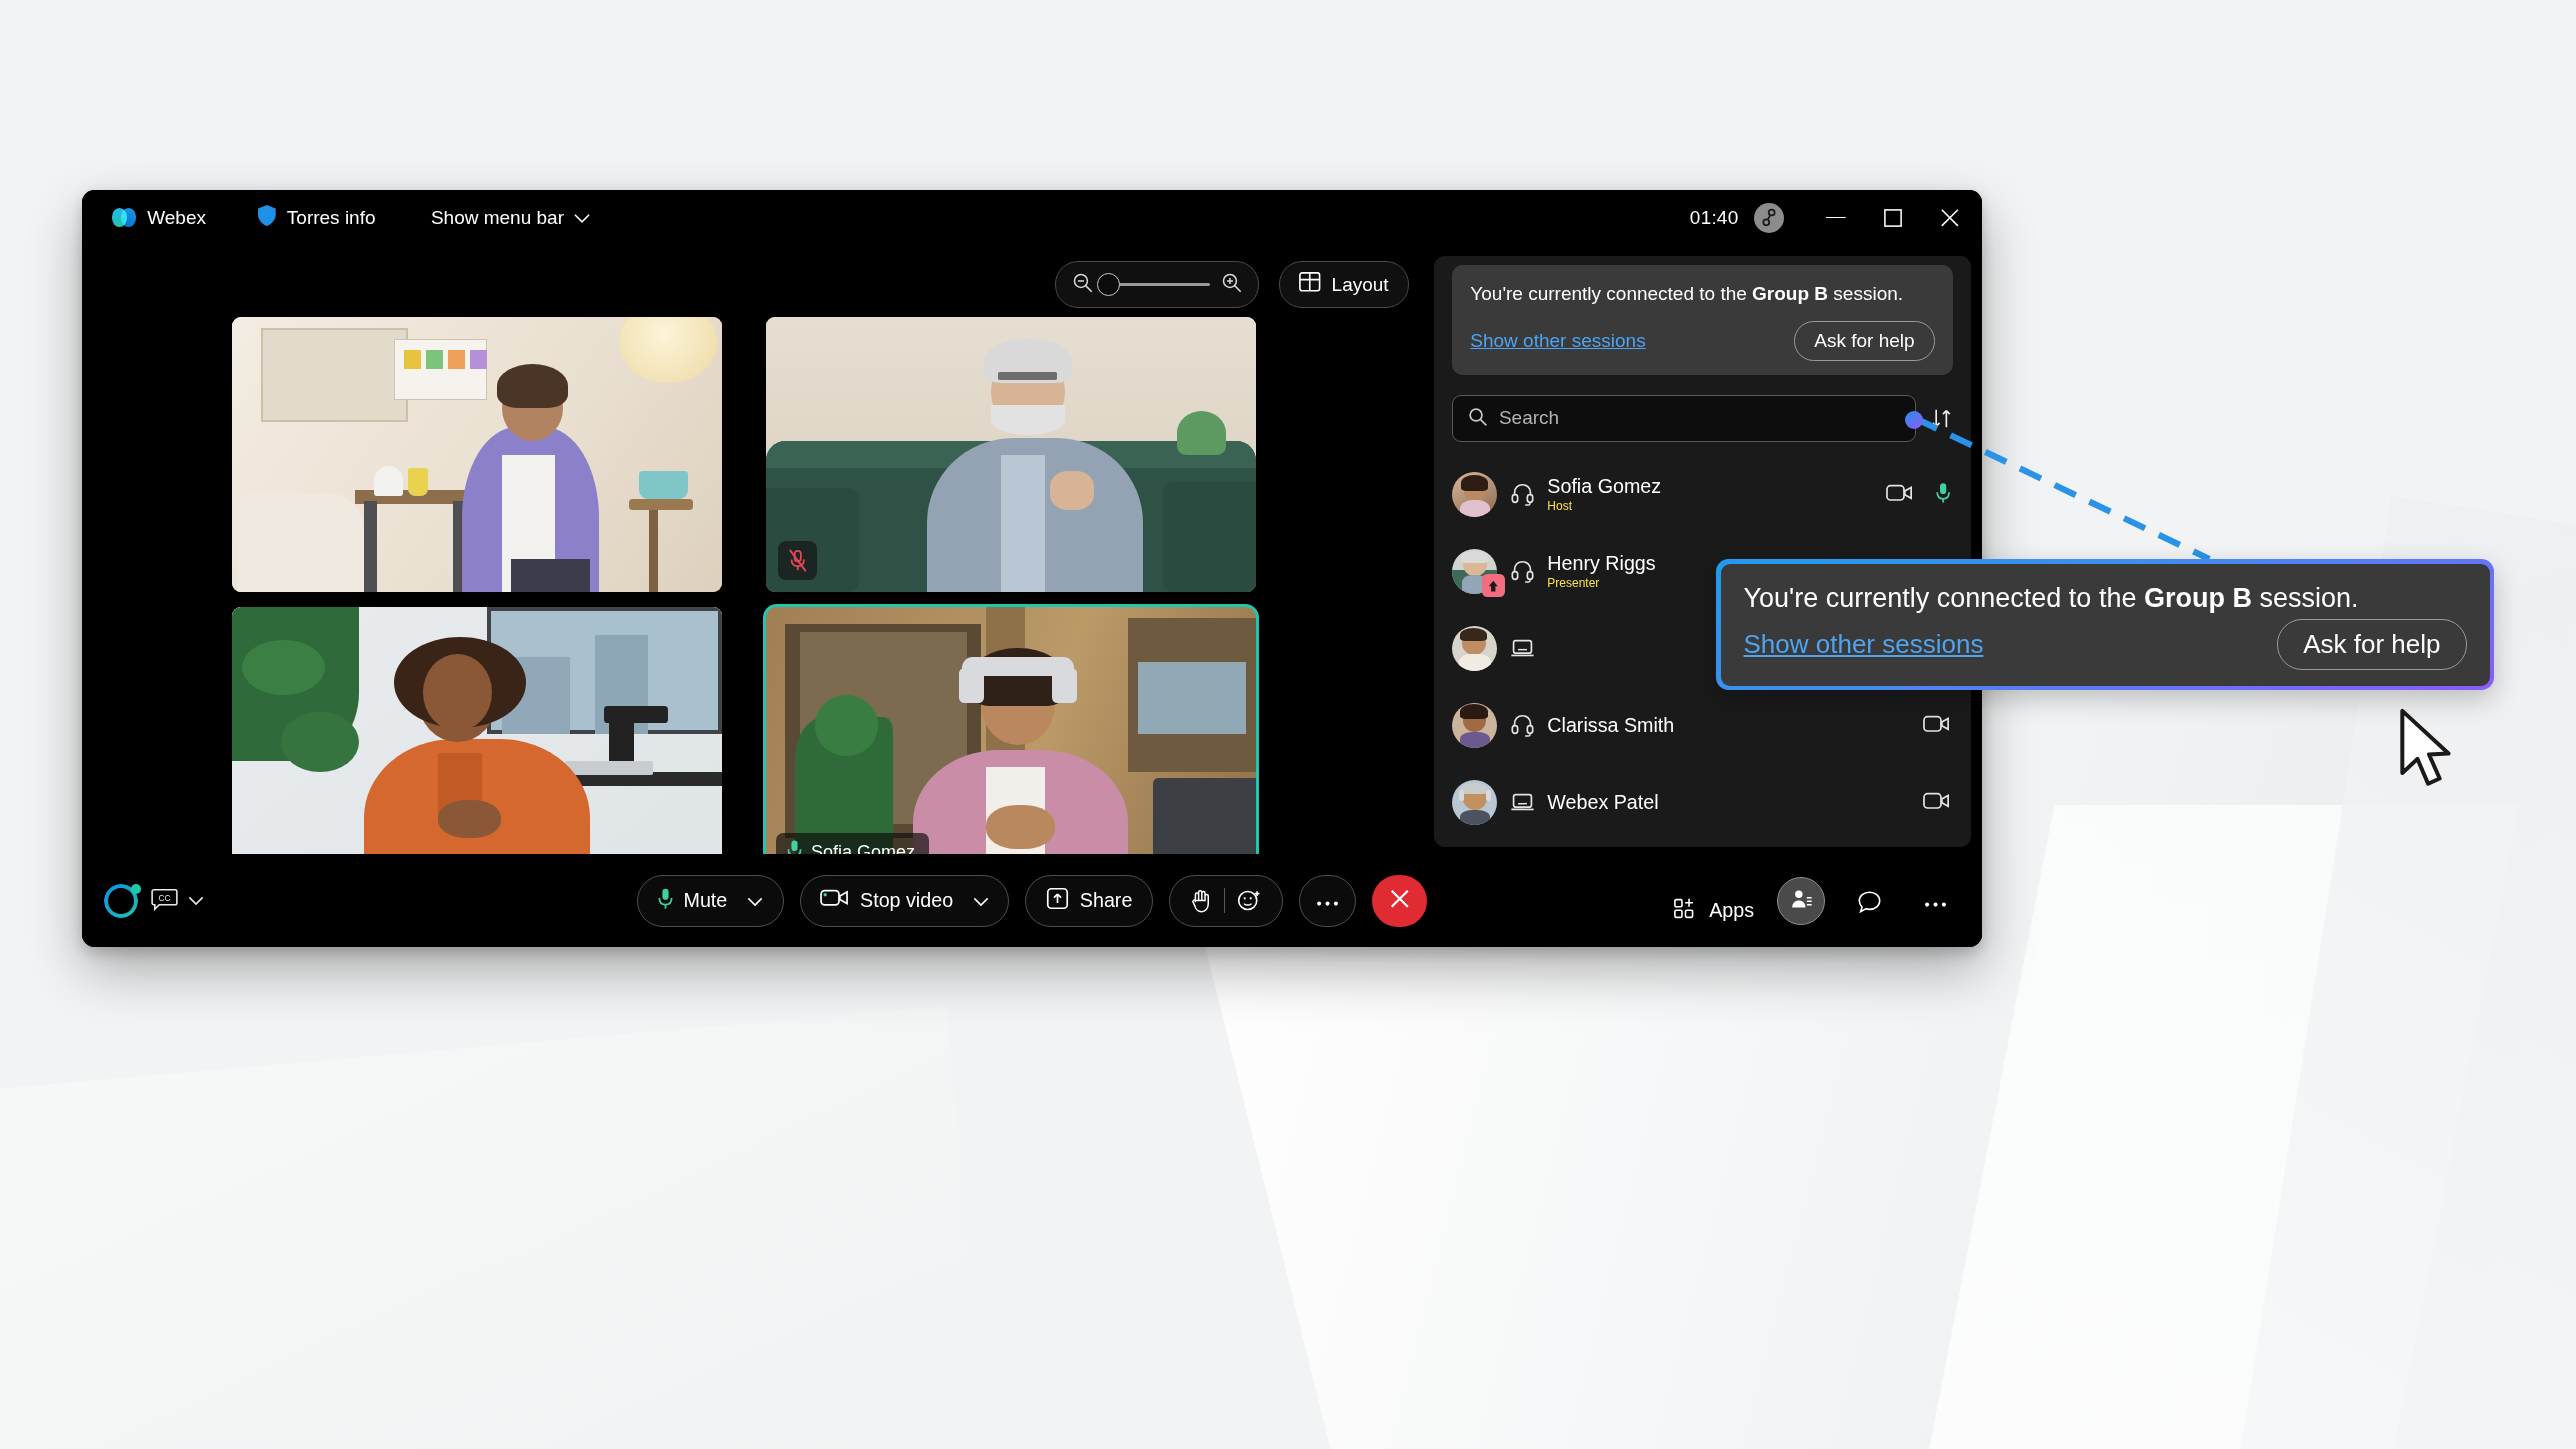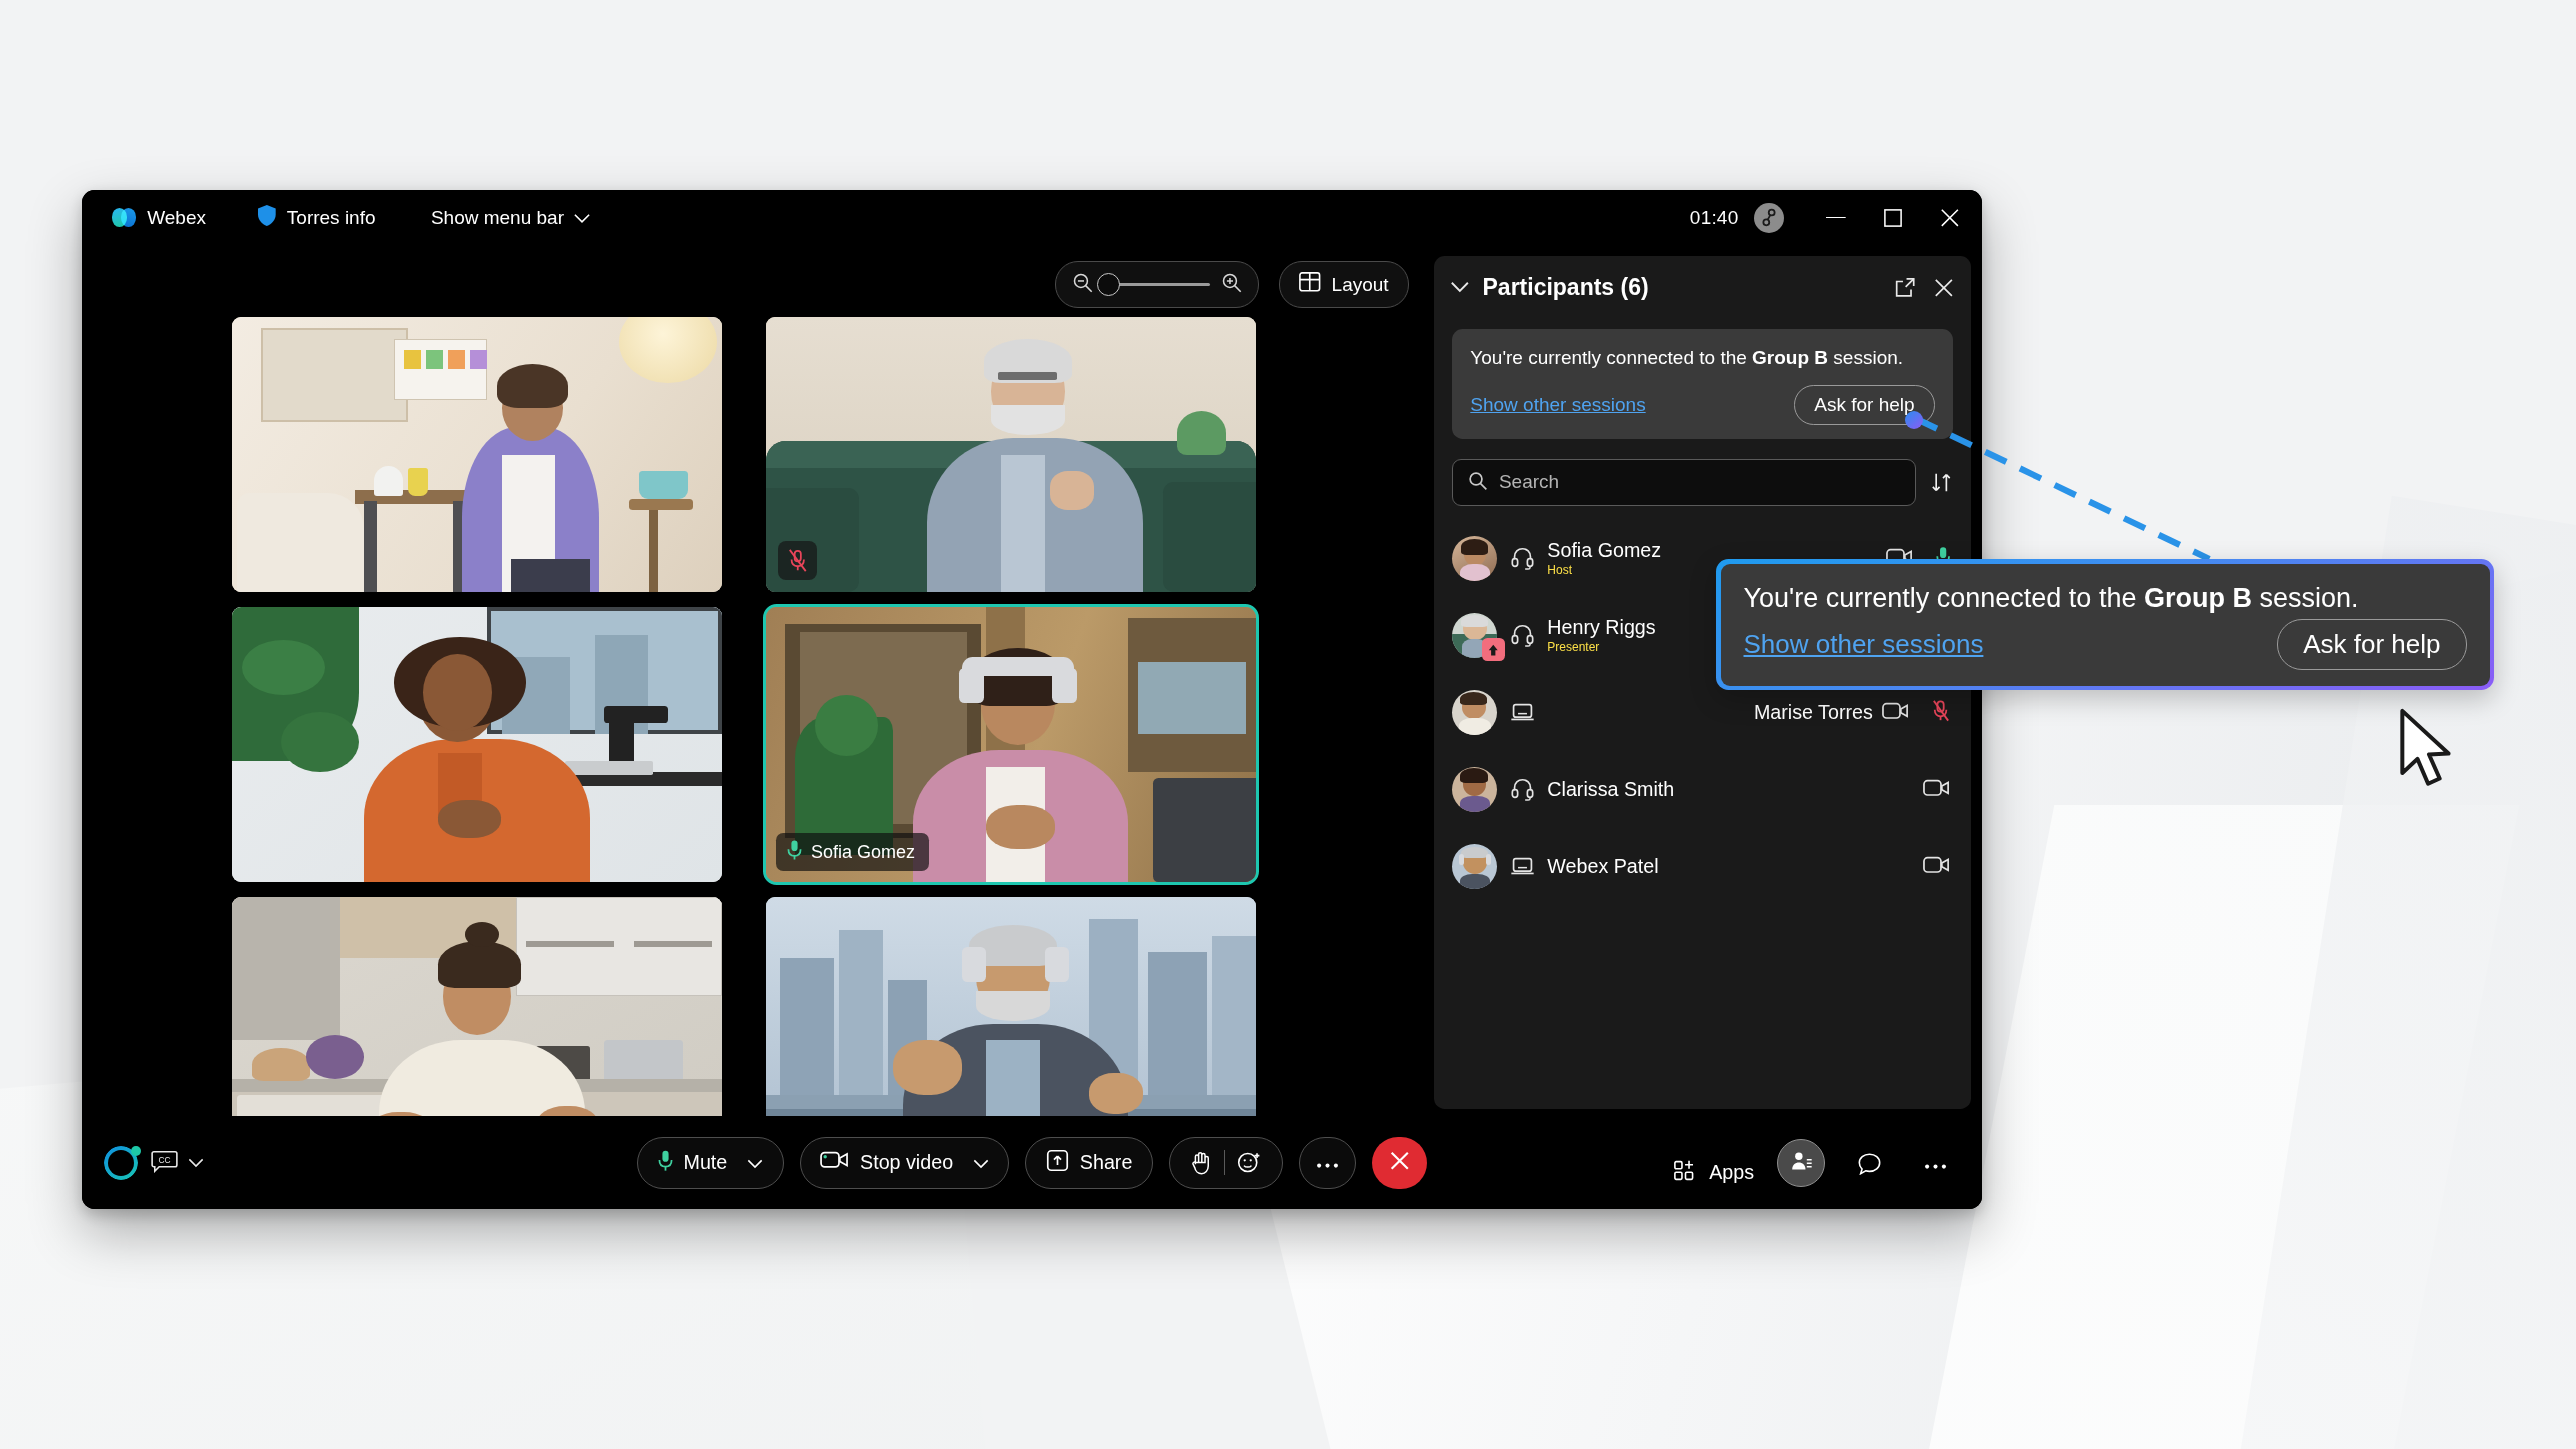--- a/index.html
+++ b/index.html
@@ -48,7 +48,7 @@
   #app-window {
     position: absolute;
     left: 82px; top: 190px;
-    width: 1900px; height: 1019px;
+    width: 1900px; height: 757px;
     background: #000000;
     border-radius: 12.5px;
     box-shadow: 0 23px 54px rgba(0,0,0,.30), 0 5.4px 14.3px rgba(0,0,0,.18);

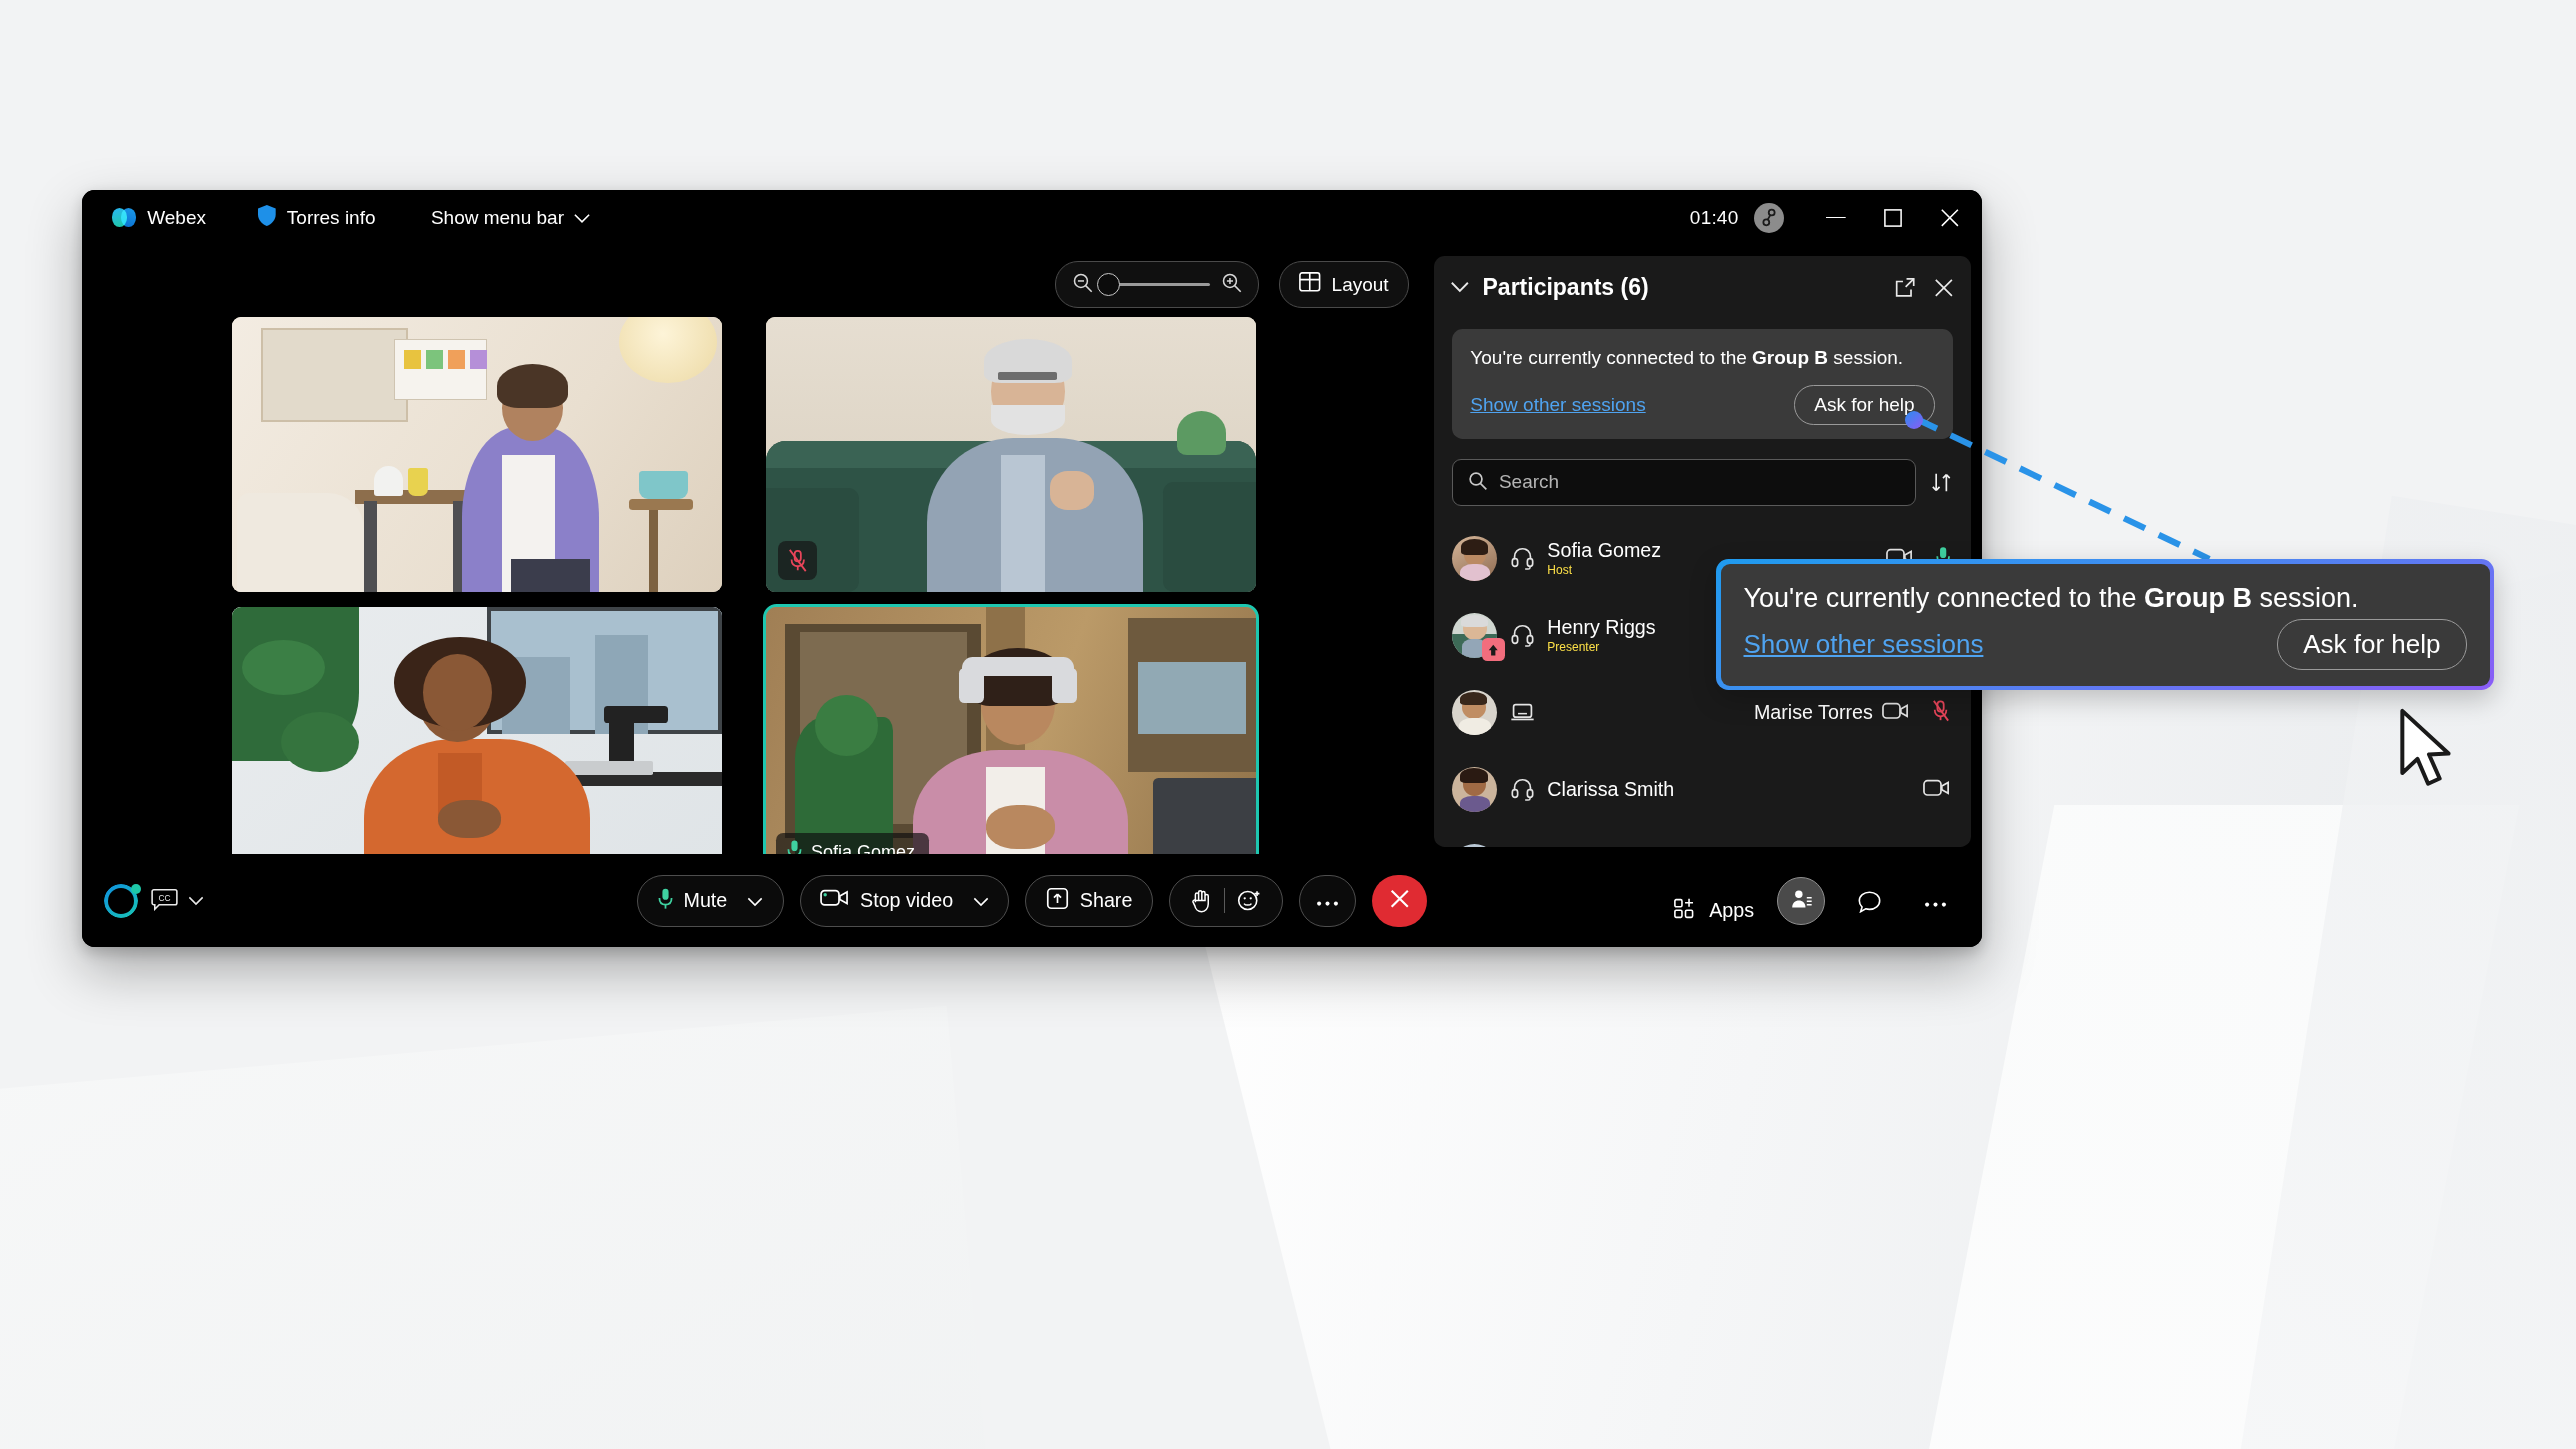--- a/index.html
+++ b/index.html
@@ -653,26 +653,6 @@
 
       <div class="panel">
 
-        <div class="panel-head">
-          <span class="panel-ico">
-            <svg width="19.7" height="12.5" viewBox="0 0 22 14">
-                <path d="M2 2 L11 11 L20 2" stroke="#e8e8e8" stroke-width="2.1" fill="none"></path>
-              </svg>
-          </span>
-          <span class="panel-title">Participants (6)</span>
-          <span class="panel-ico">
-            <svg width="21.5" height="21.5" viewBox="0 0 24 24">
-              <path d="M14 2 H22 V10" stroke="#e8e8e8" stroke-width="1.9" fill="none"></path>
-              <path d="M22 2 L13 11" stroke="#e8e8e8" stroke-width="1.9"></path>
-              <path d="M19 14 V21 H3 V5 H10" stroke="#e8e8e8" stroke-width="1.9" fill="none"></path>
-            </svg>
-          </span>
-          <span class="panel-ico" style="margin-left:5.4px;">
-            <svg width="19.7" height="19.7" viewBox="0 0 22 22">
-                <path d="M2 2 L20 20 M20 2 L2 20" stroke="#e8e8e8" stroke-width="1.9"></path>
-              </svg>
-          </span>
-        </div>
 
         <div class="notice-card">
           <div class="notice-text">

